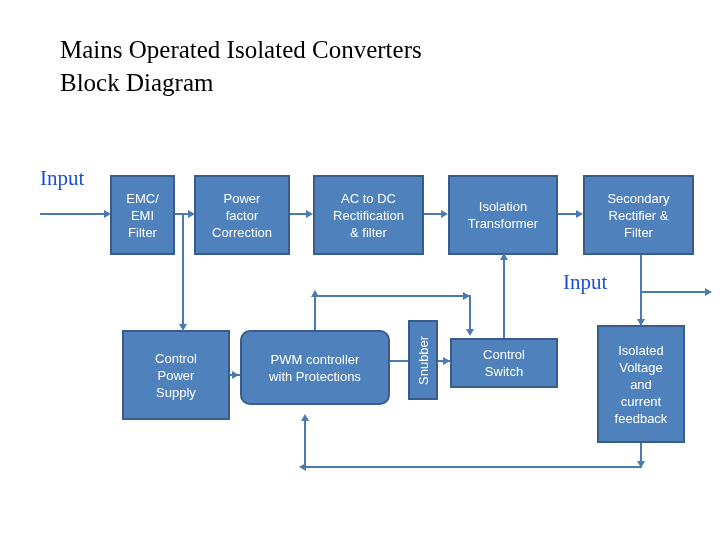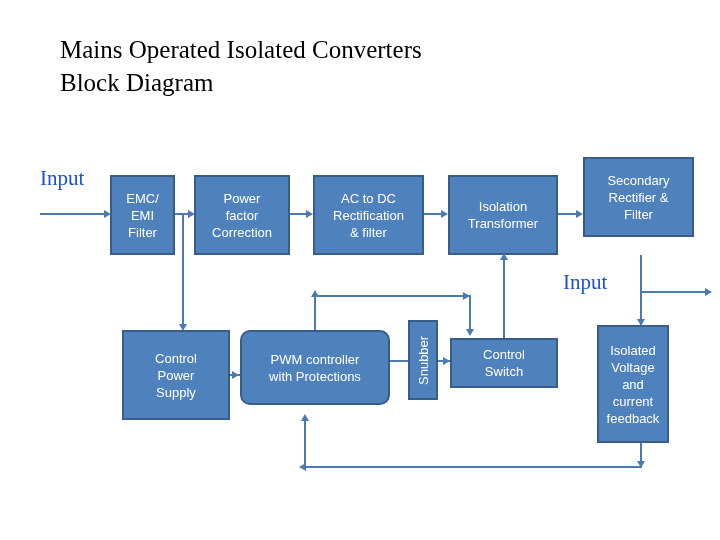--- a/index.html
+++ b/index.html
@@ -124,7 +124,7 @@
   <div class="block" style="left:448px; top:175px; width:110px; height:80px;">Isolation
 Transformer</div>
 
-  <div class="block" style="left:583px; top:157px; width:111px; height:80px;">Secondary
+  <div class="block" style="left:583px; top:175px; width:111px; height:80px;">Secondary
 Rectifier &amp;
 Filter</div>
 

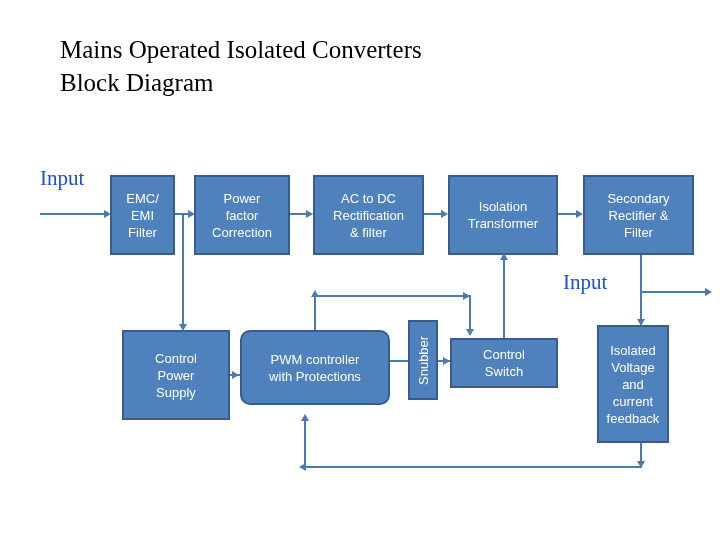--- a/index.html
+++ b/index.html
@@ -141,7 +141,7 @@
 Switch</div>
 
 
-  <div class="block" style="left:597px; top:325px; width:72px; height:118px;">Isolated
+  <div class="block" style="left:597px; top:325px; width:88px; height:118px;">Isolated
 Voltage
 and
 current

